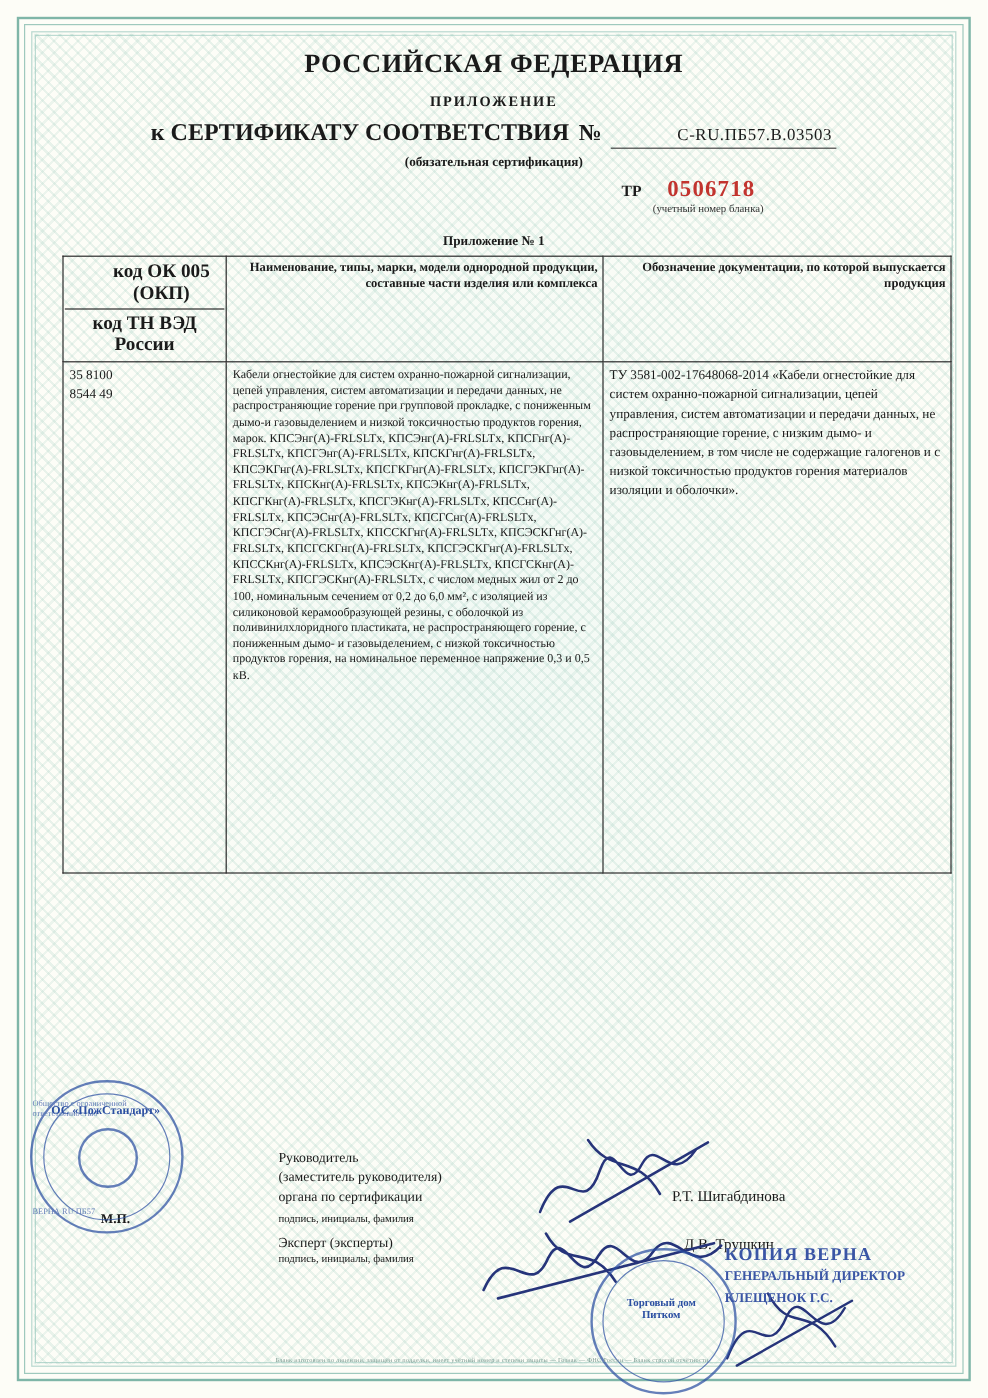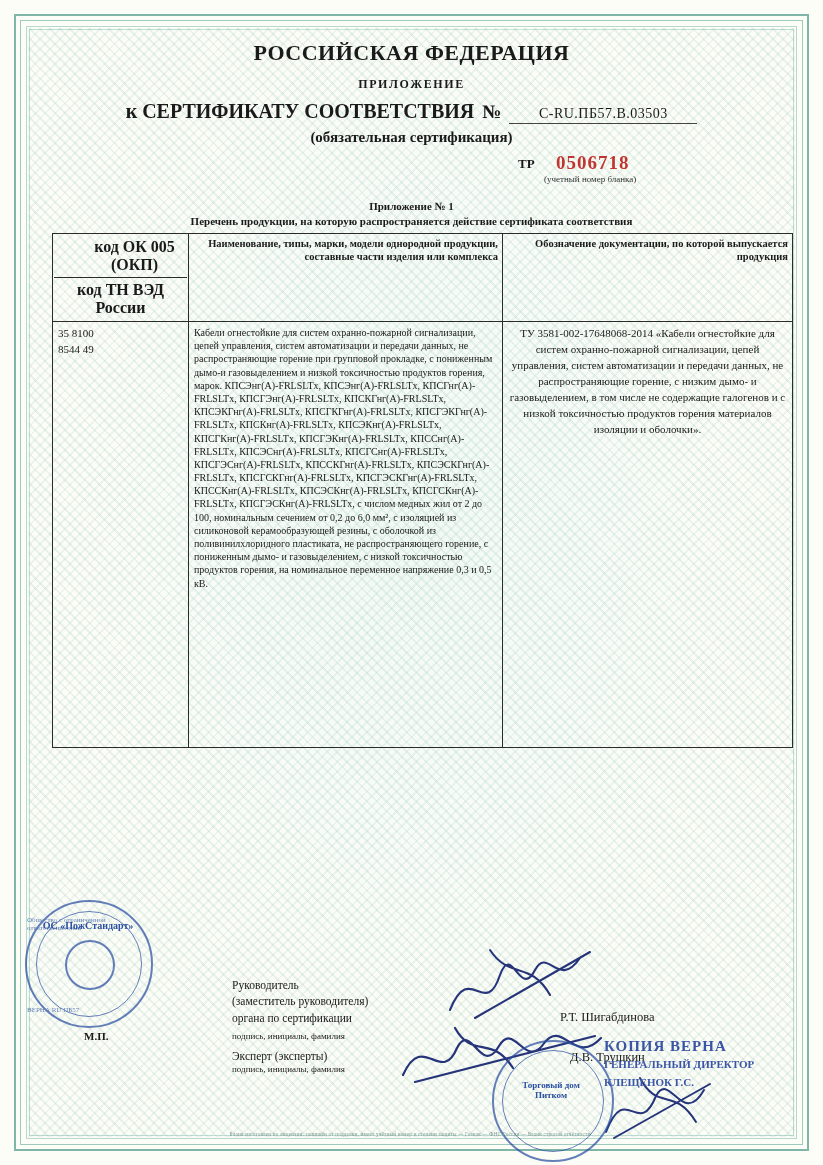--- a/index.html
+++ b/index.html
@@ -24,7 +24,7 @@
   .cert-line{display:flex;align-items:baseline;justify-content:center;margin-top:8px;gap:8px;}
   .cert-line .lbl{font-size:20px;font-weight:bold;}
   .cert-line .no{font-size:19px;font-weight:bold;}
-  .cert-line .num{font-size:14px;letter-spacing:.5px;border-bottom:1px solid #444;padding:0 4px 1px 4px;min-width:180px;text-align:center;}
+  .cert-line .num{font-size:14px;letter-spacing:.5px;border-bottom:1px solid #444;padding:0 4px 1px 4px;min-width:180px;text-align:right;}
   .oblig{font-size:15px;font-weight:bold;margin-top:5px;}
 
   .tr-row{position:relative;height:26px;margin-top:6px;}

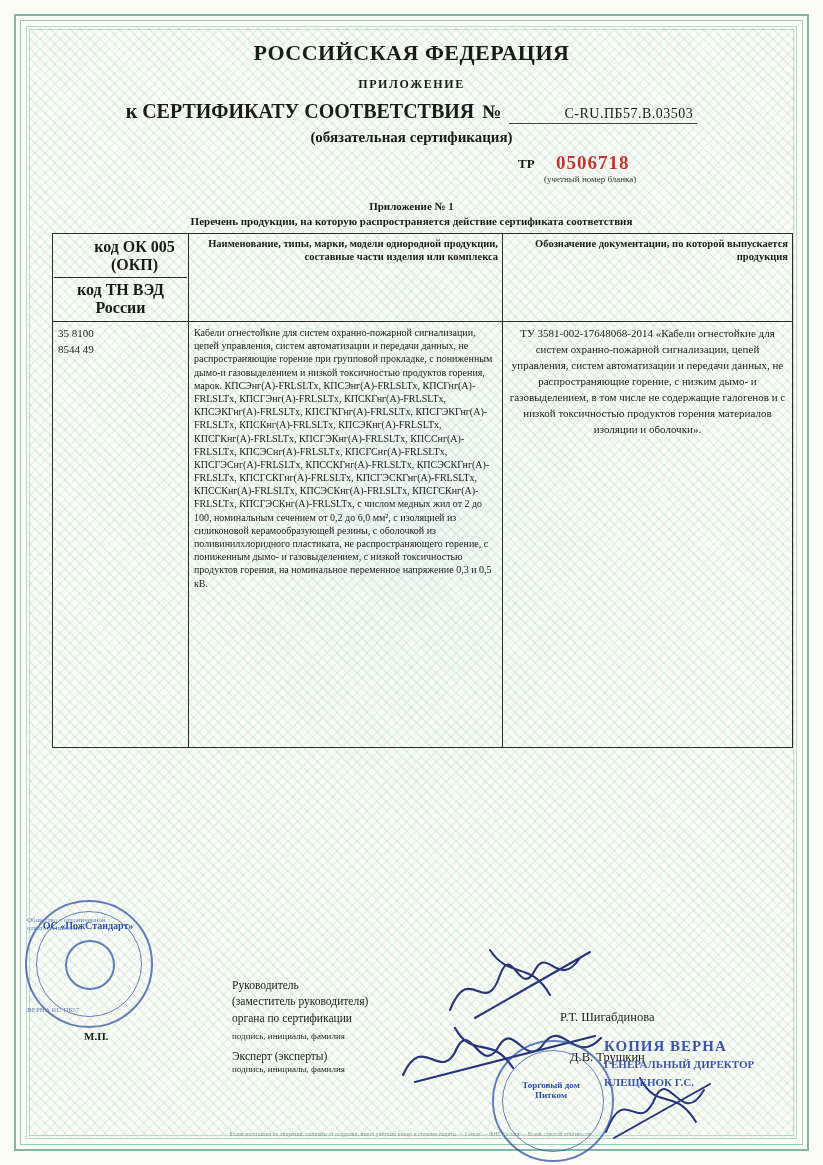--- a/index.html
+++ b/index.html
@@ -25,7 +25,7 @@
   .cert-line .lbl{font-size:20px;font-weight:bold;}
   .cert-line .no{font-size:19px;font-weight:bold;}
   .cert-line .num{font-size:14px;letter-spacing:.5px;border-bottom:1px solid #444;padding:0 4px 1px 4px;min-width:180px;text-align:right;}
-  .oblig{font-size:15px;font-weight:bold;margin-top:5px;}
+  .oblig{font-size:11px;font-weight:bold;margin-top:5px;}
 
   .tr-row{position:relative;height:26px;margin-top:6px;}
   .tr-lbl{position:absolute;left:466px;top:4px;font-size:13px;font-weight:bold;}

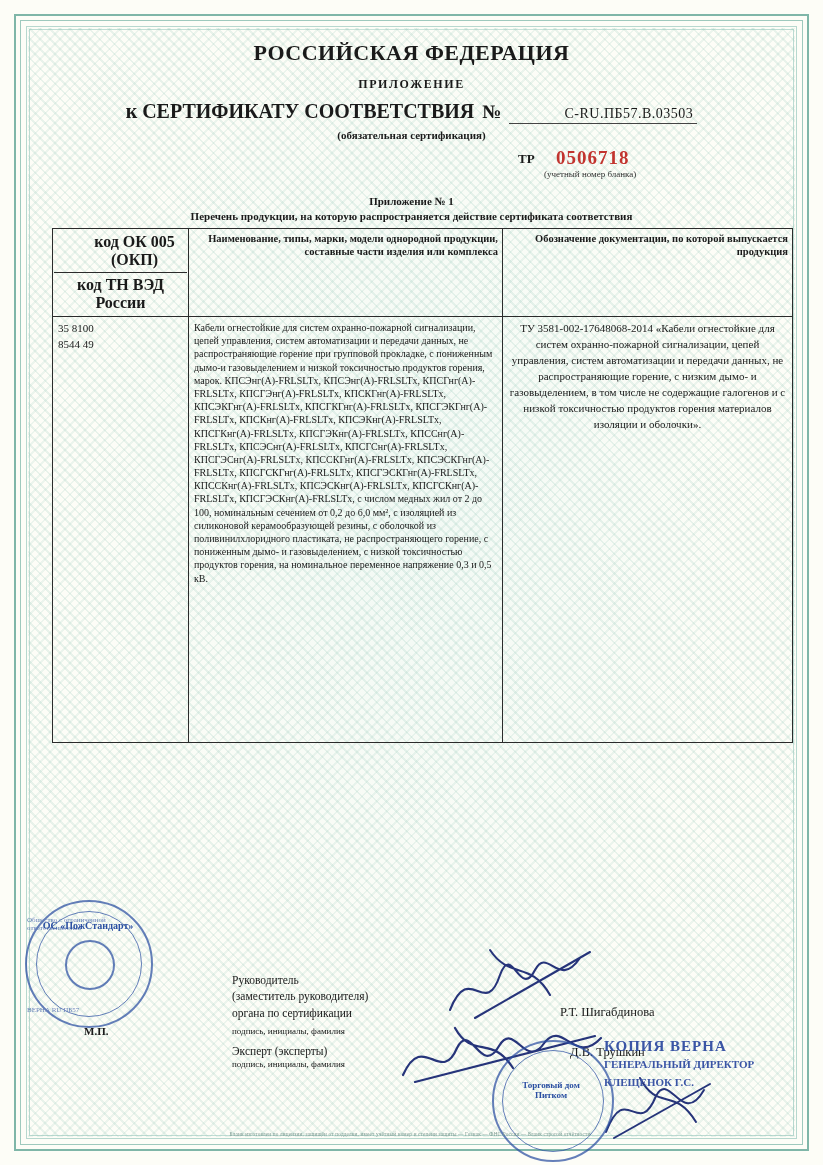--- a/index.html
+++ b/index.html
@@ -104,7 +104,6 @@
     </div>
 
     <div class="app-no">Приложение № 1</div>
-    <div class="app-desc">Перечень продукции, на которую распространяется действие сертификата соответствия</div>
 
     <table class="grid">
       <tbody>

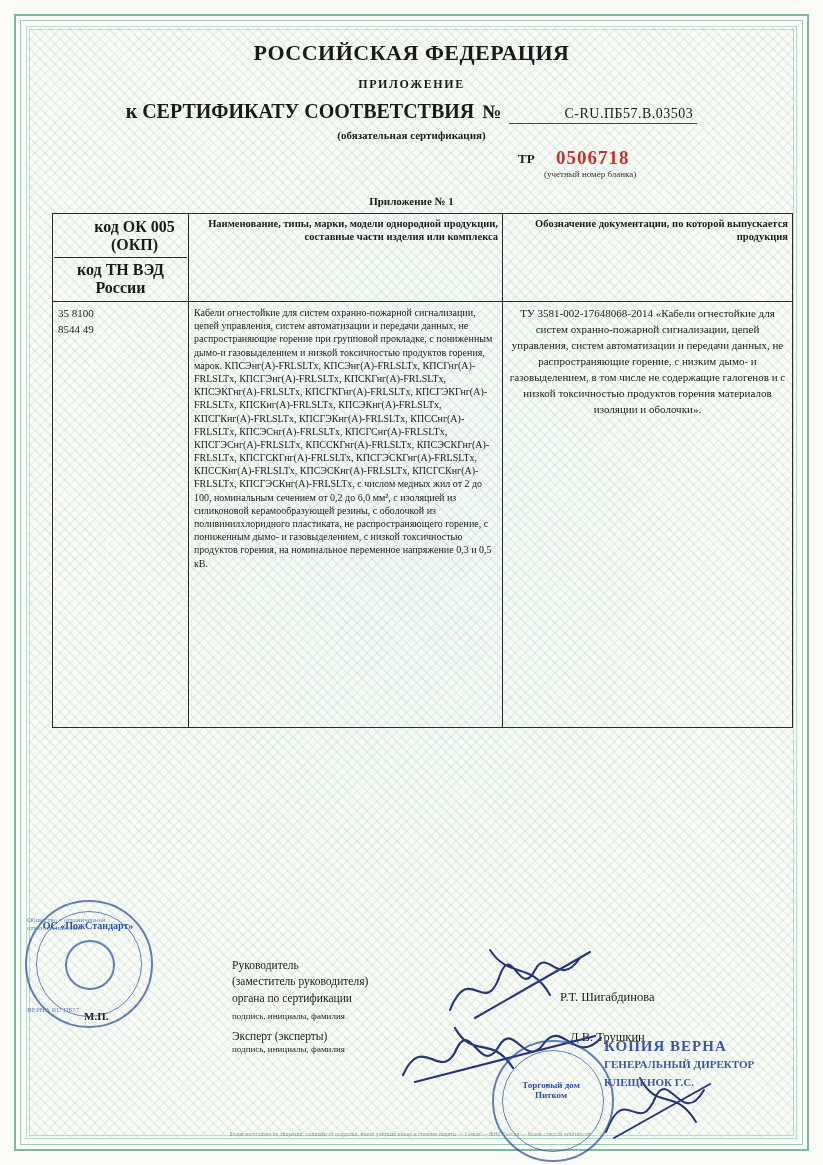--- a/index.html
+++ b/index.html
@@ -40,7 +40,7 @@
   th.h{font-size:10.5px;font-weight:bold;text-align:right;padding:3px 4px;line-height:1.25;}
   .c1{width:133px;}
   .c2{width:305px;}
-  .c3{width:281px;text-align:center;}
+  .c3{width:281px;}
   td.body{font-size:10px;line-height:1.32;padding:4px 5px 1px 5px;height:420px;}
   td.body.b1{font-size:11px;line-height:1.45;}
   .hdr-split div{padding:3px 4px;}

